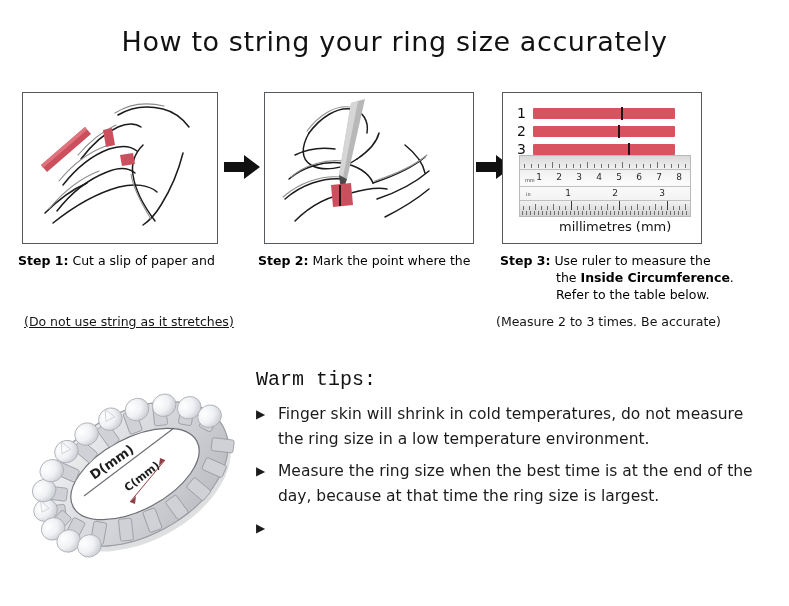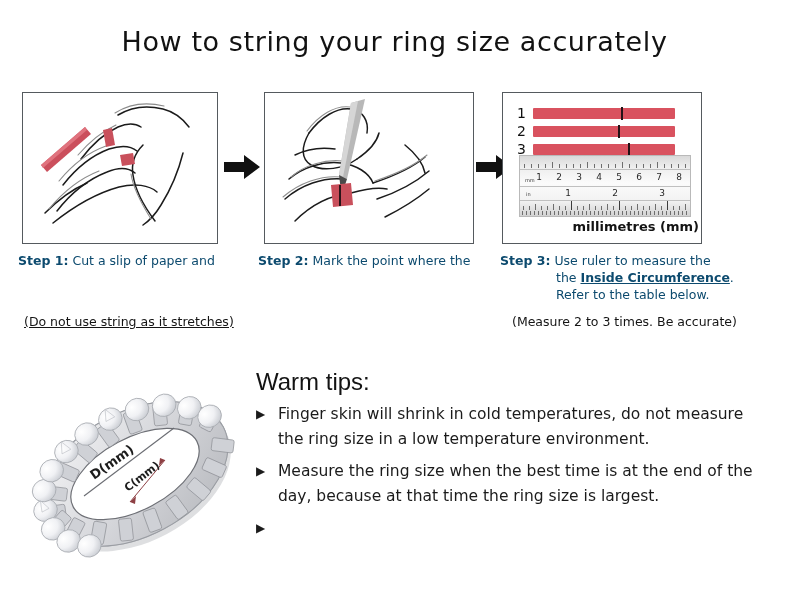--- a/index.html
+++ b/index.html
@@ -132,11 +132,10 @@
     position: absolute;
     left: 56px; top: 126px;
     width: 140px;
-    text-align: right;
+    text-align: left;
     font-family: "DejaVu Sans", sans-serif;
     font-size: 13px;
     color: #131313;
-    font-weight: bold;
   }
 
   

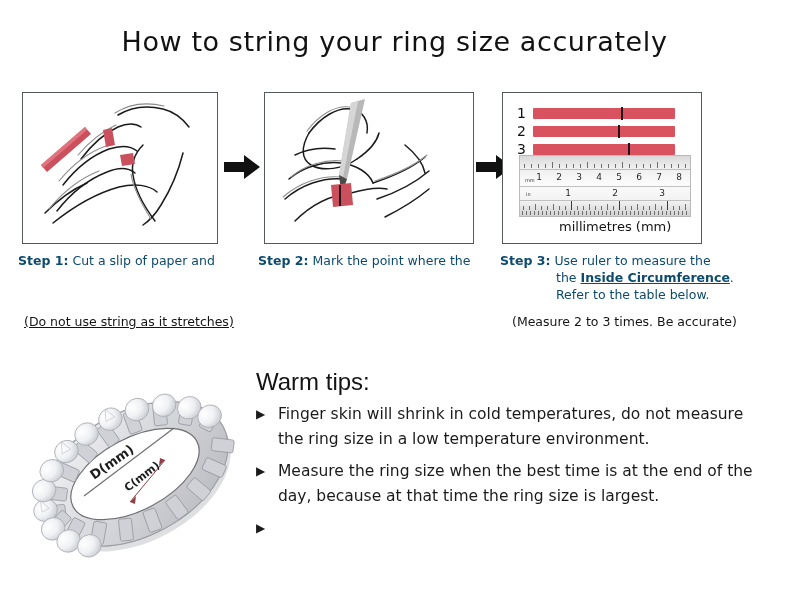--- a/index.html
+++ b/index.html
@@ -57,7 +57,7 @@
     font-family: "DejaVu Sans", sans-serif;
     font-size: 12.5px;
     line-height: 17px;
-    color: #0c4a6e;
+    color: #000000;
   }
   .step-caption .lbl { font-weight: bold; }
   .step-caption .ind { display: block; padding-left: 42px; }

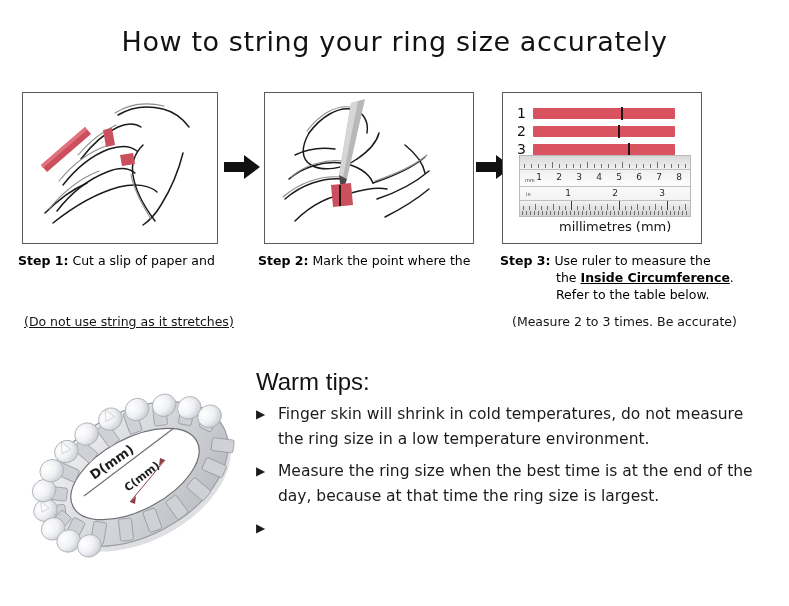--- a/index.html
+++ b/index.html
@@ -62,7 +62,7 @@
   .step-caption .lbl { font-weight: bold; }
   .step-caption .ind { display: block; padding-left: 42px; }
   .step-caption .ind3 { display: block; padding-left: 56px; }
-  .step-caption b.inline { font-weight: bold; text-decoration: underline; }
+  .step-caption b.inline { font-weight: bold; }
 
   #cap-1 { left: 18px;  top: 252px; width: 236px; }
   #cap-2 { left: 258px; top: 252px; width: 236px; }

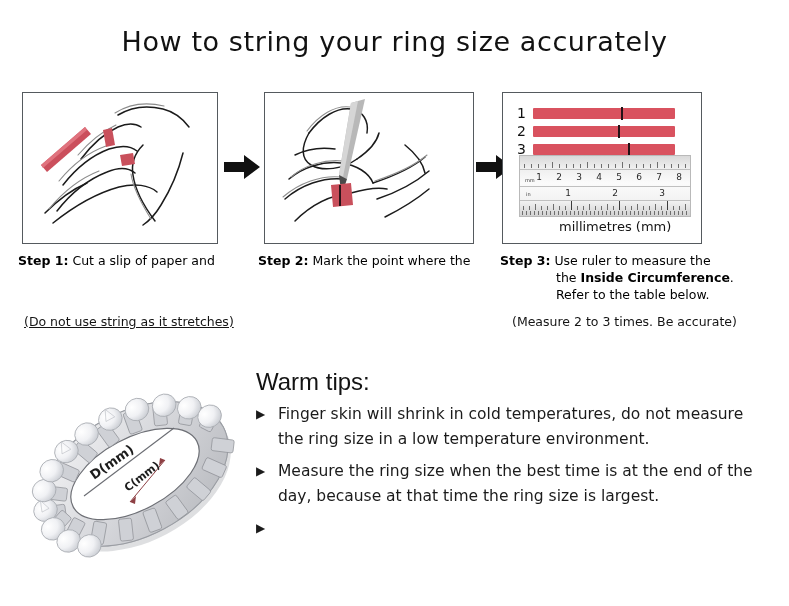--- a/index.html
+++ b/index.html
@@ -75,7 +75,7 @@
     color: #141414;
   }
   #note-1 { left: 24px;  top: 314px; text-decoration: underline; }
-  #note-3 { left: 512px; top: 314px; }
+  #note-3 { left: 496px; top: 314px; }
 
   
   .strip-row {

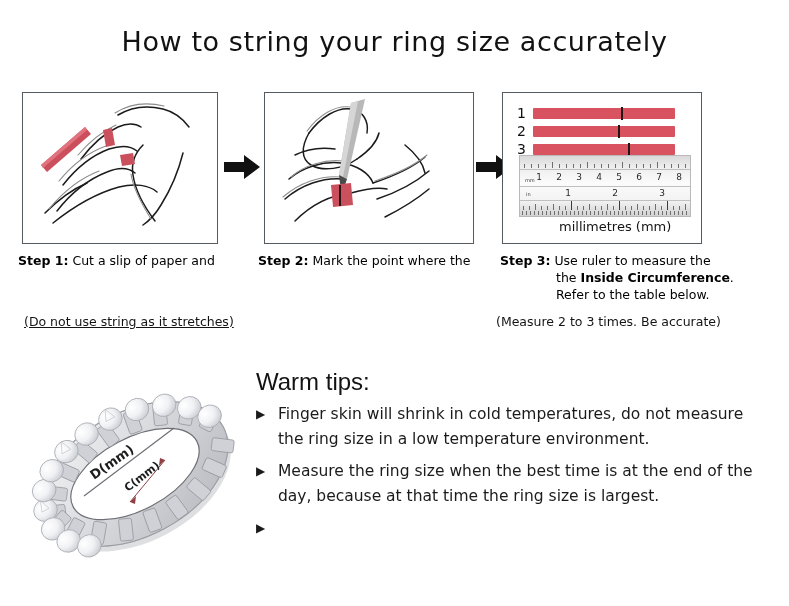--- a/index.html
+++ b/index.html
@@ -142,8 +142,8 @@
   #tips-title {
     position: absolute;
     left: 256px; top: 368px;
-    font-family: Liberation Sans, sans-serif;
-    font-size: 24px;
+    font-family: Liberation Mono, monospace;
+    font-size: 20px;
     color: #131313;
     text-align: right;
   }

